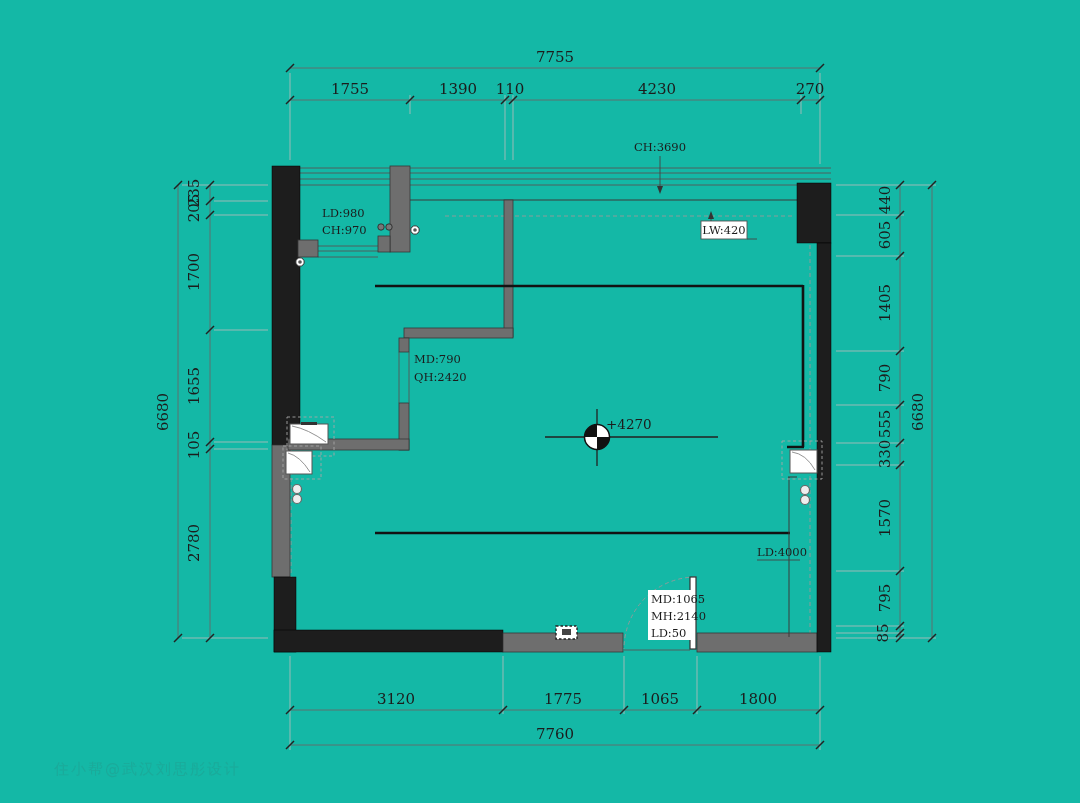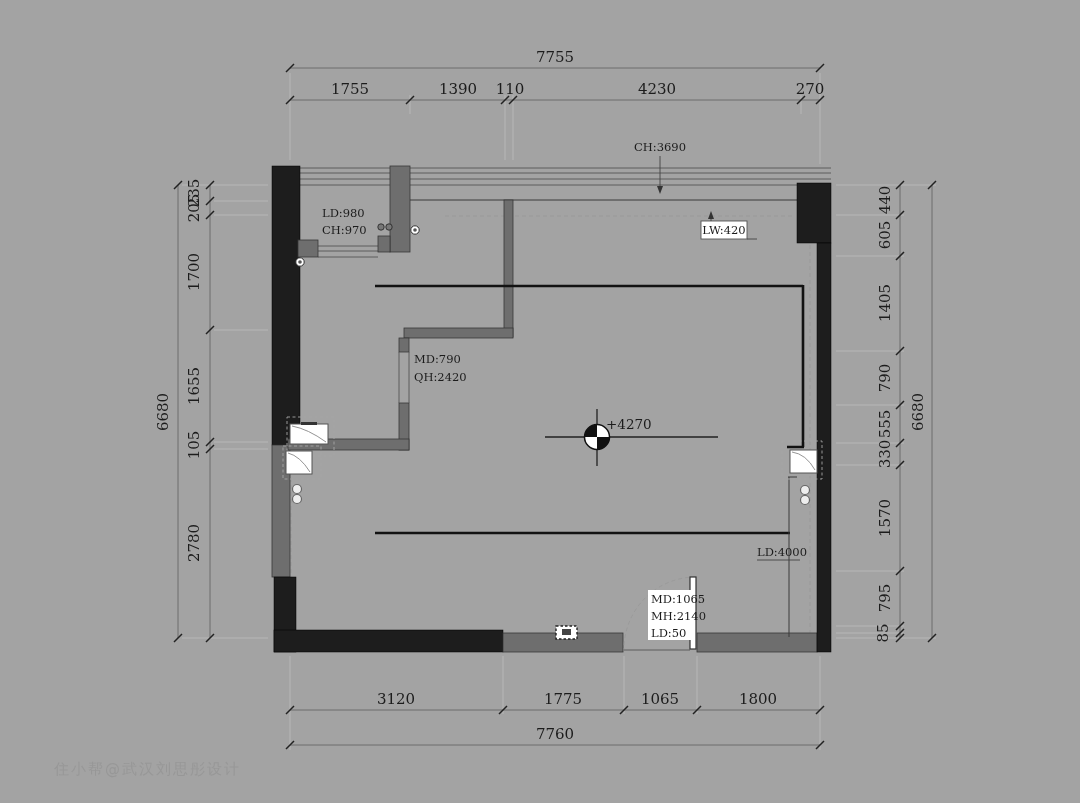--- a/index.html
+++ b/index.html
@@ -3,7 +3,7 @@
 <meta charset="utf-8">
 <style>
   html,body{margin:0;padding:0;background:#fff;}
-  .canvas{position:relative;width:1080px;height:803px;background:#a3a3a3;overflow:hidden;
+  .canvas{position:relative;width:1080px;height:803px;background:#14b8a6;overflow:hidden;
           font-family:"DejaVu Serif",serif;}
   .canvas svg{position:absolute;left:0;top:0;}
   svg text{font-family:"DejaVu Serif",serif;fill:#1c1c1c;}

